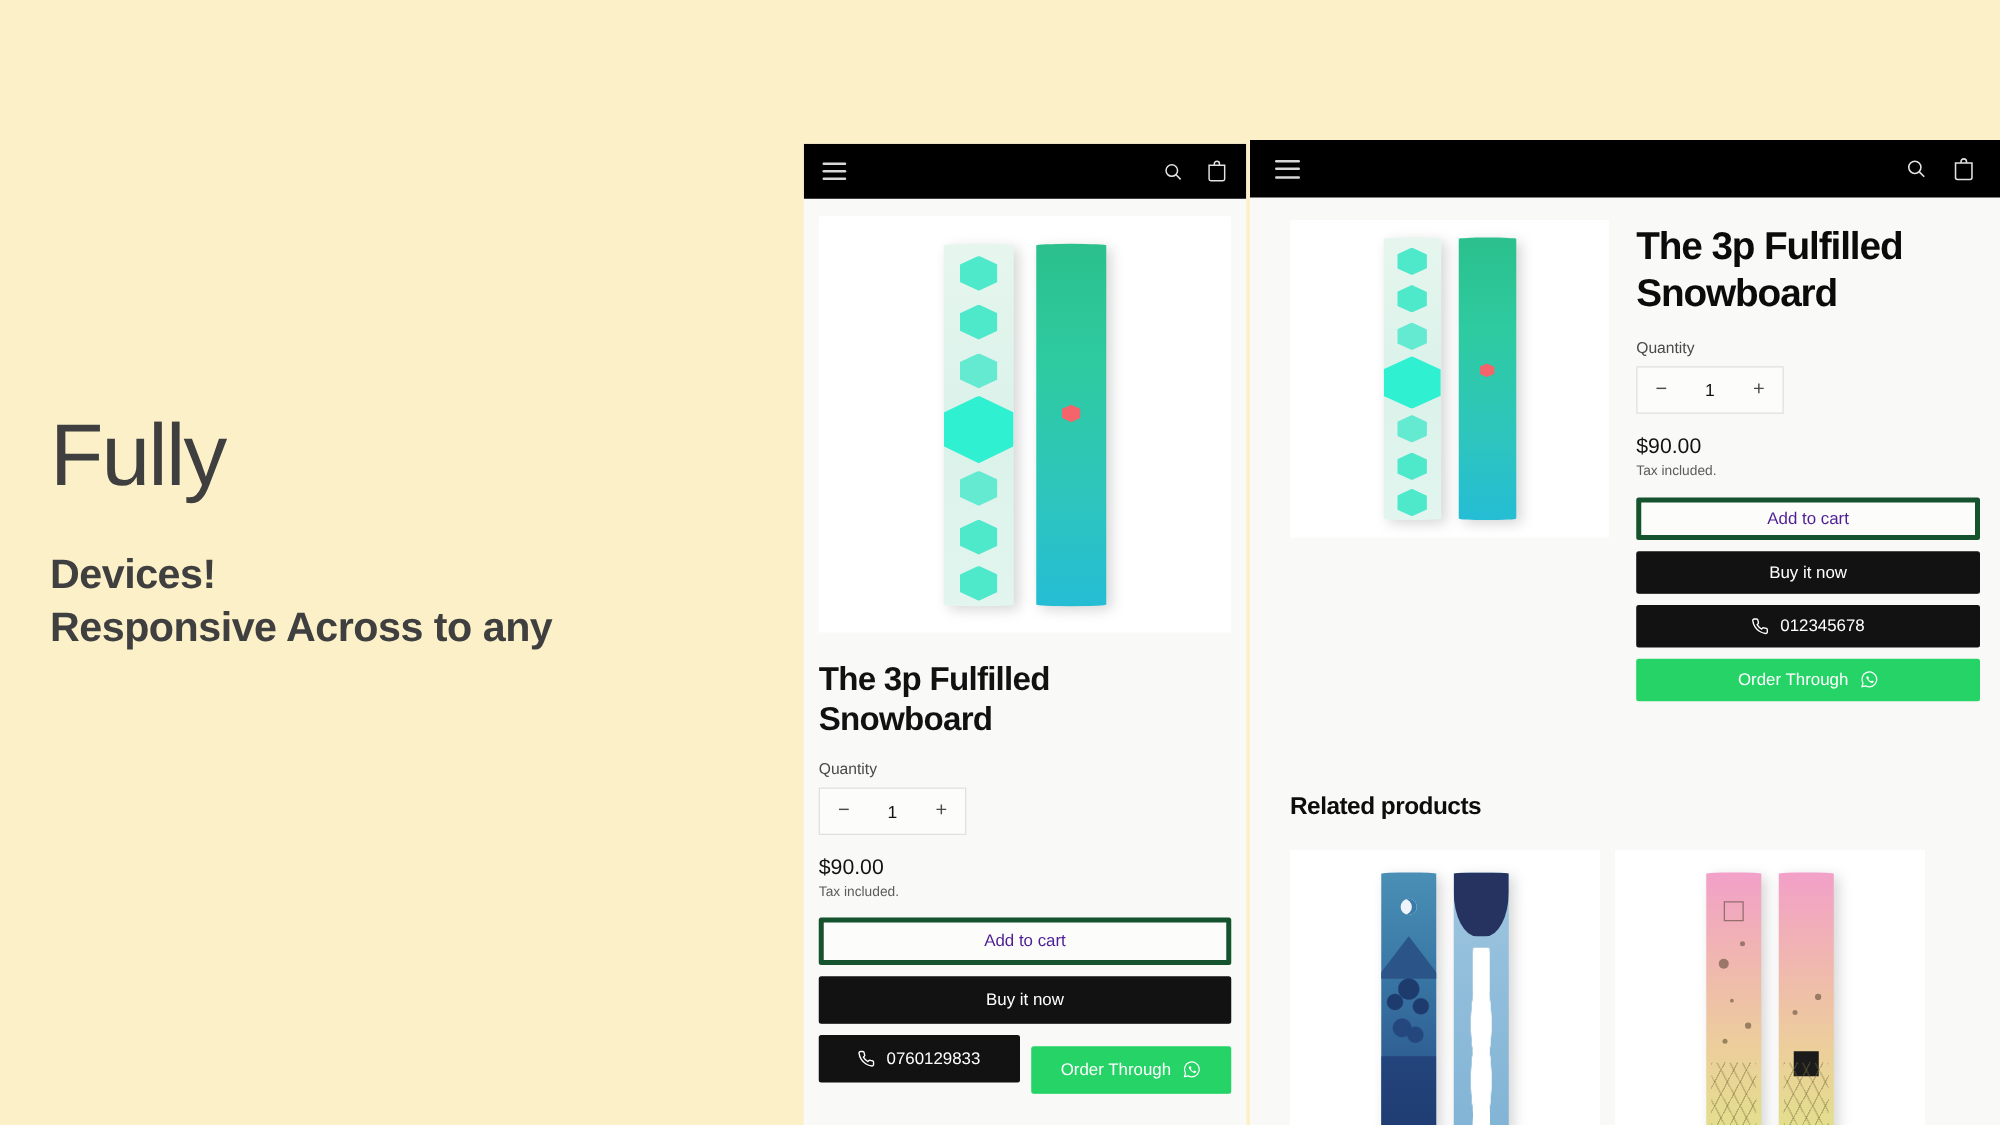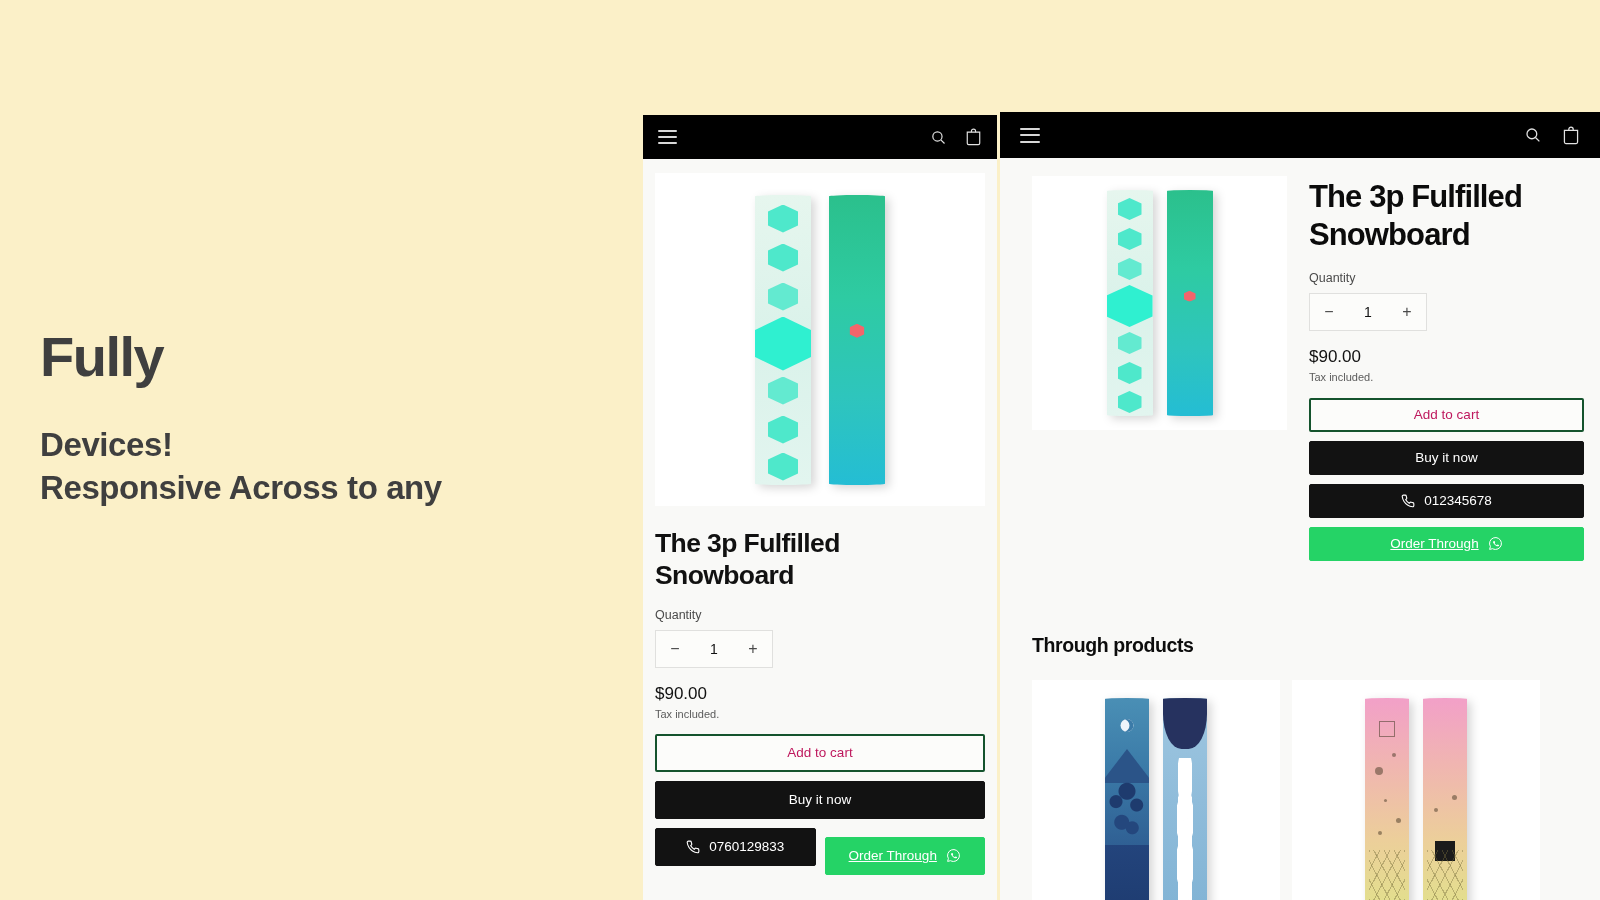--- a/index.html
+++ b/index.html
@@ -18,9 +18,9 @@
     width: 580px;
   }
   .hero-title {
-    font-size: 56px;
+    font-size: 70px;
     line-height: 0.98;
-    font-weight: 700;
+    font-weight: 400;
     color: #3F3F3F;
     letter-spacing: -1.5px;
   }

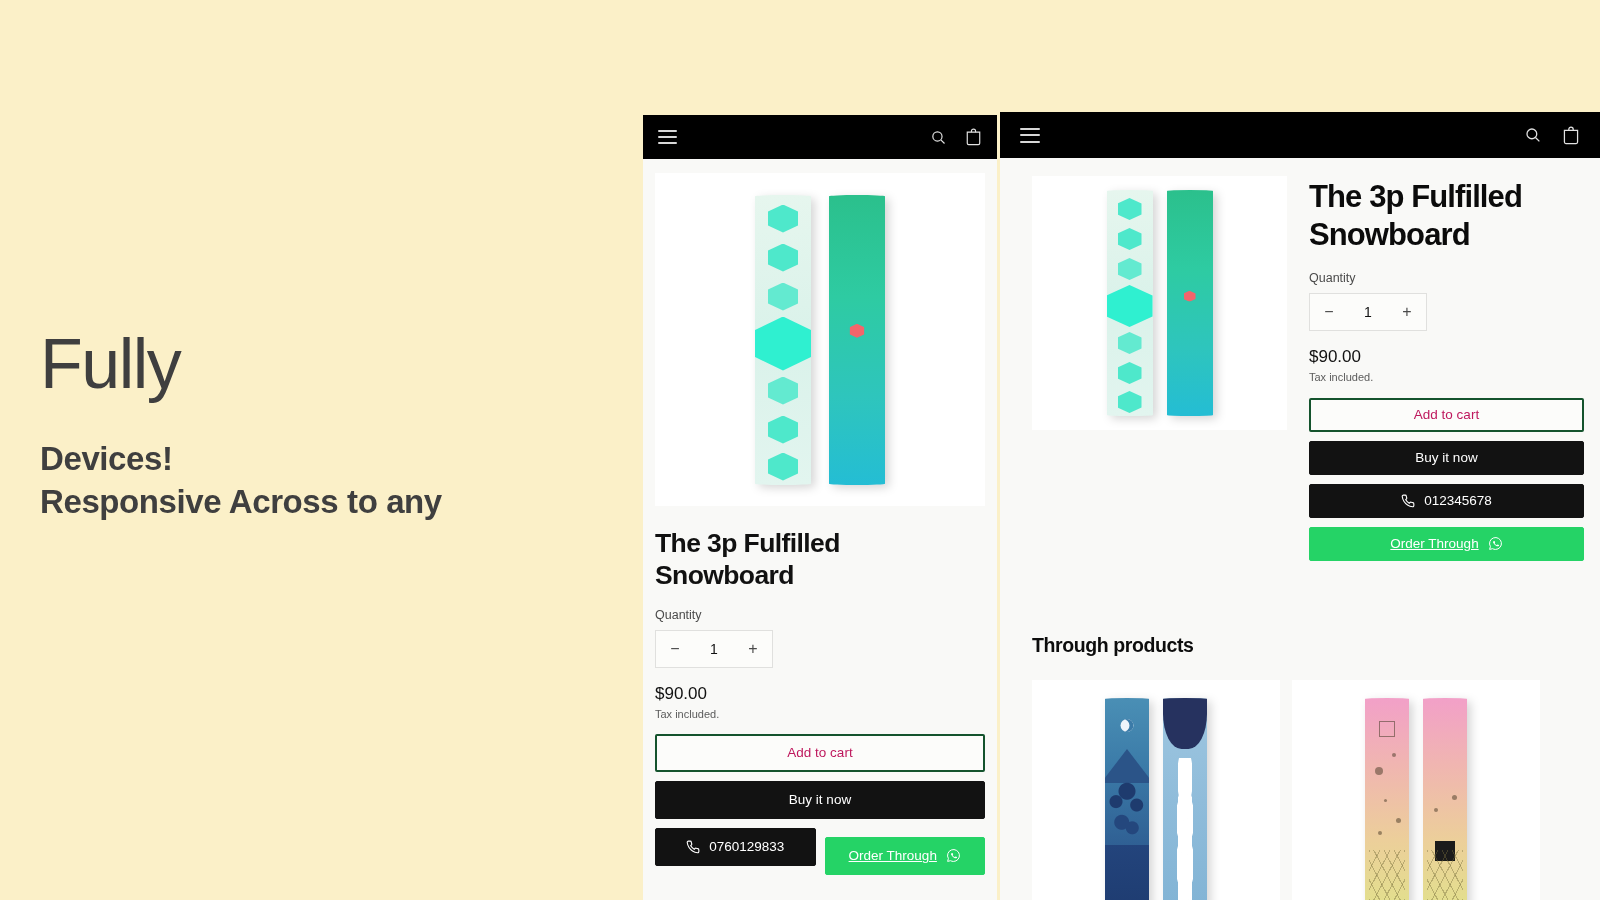--- a/index.html
+++ b/index.html
@@ -106,8 +106,8 @@
   }
   .btn-outline {
     background: #FCFCFA;
-    border: 2px solid #14532d;
-    color: #be185d;
+    border: 4px solid #14532d;
+    color: #4c1d95;
   }
   .btn-dark { background: #121212; border: 1px solid #121212; color: #fff; }
   .btn-green { background: #25D366; border: 1px solid #25D366; color: #fff; text-decoration: underline; }

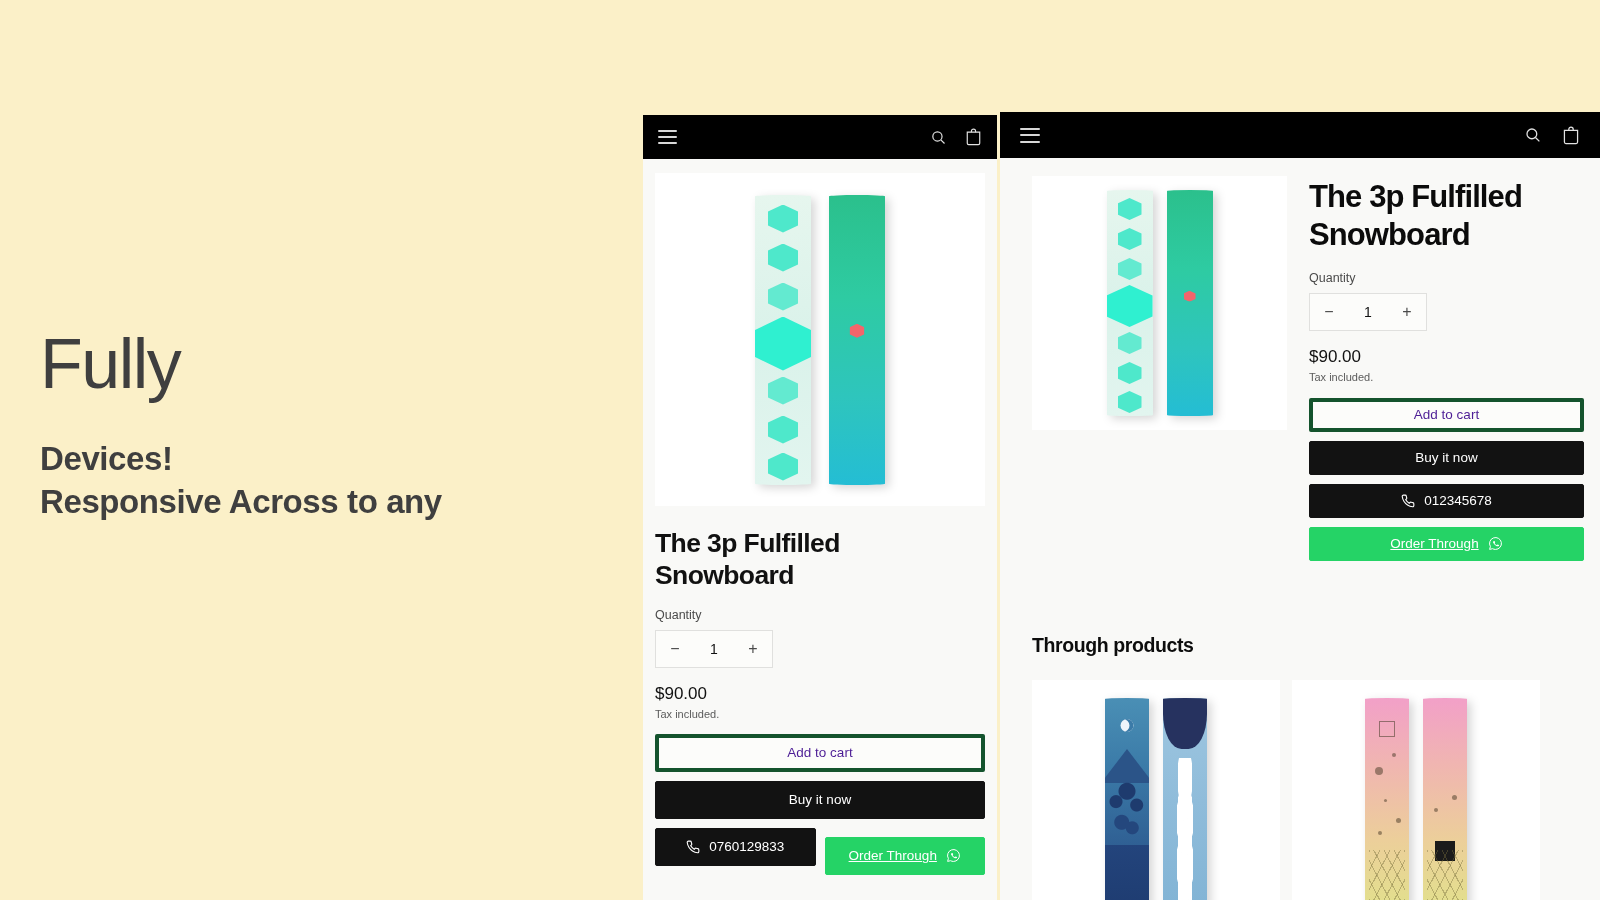--- a/index.html
+++ b/index.html
@@ -110,7 +110,7 @@
     color: #4c1d95;
   }
   .btn-dark { background: #121212; border: 1px solid #121212; color: #fff; }
-  .btn-green { background: #25D366; border: 1px solid #25D366; color: #fff; text-decoration: underline; }
+  .btn-green { background: #25D366; border: 1px solid #25D366; color: #fff; }
   .m-actions { margin-top: 14px; }
   .m-actions .btn { width: 100%; height: 38px; }
   .m-actions .btn + .btn { margin-top: 9px; }

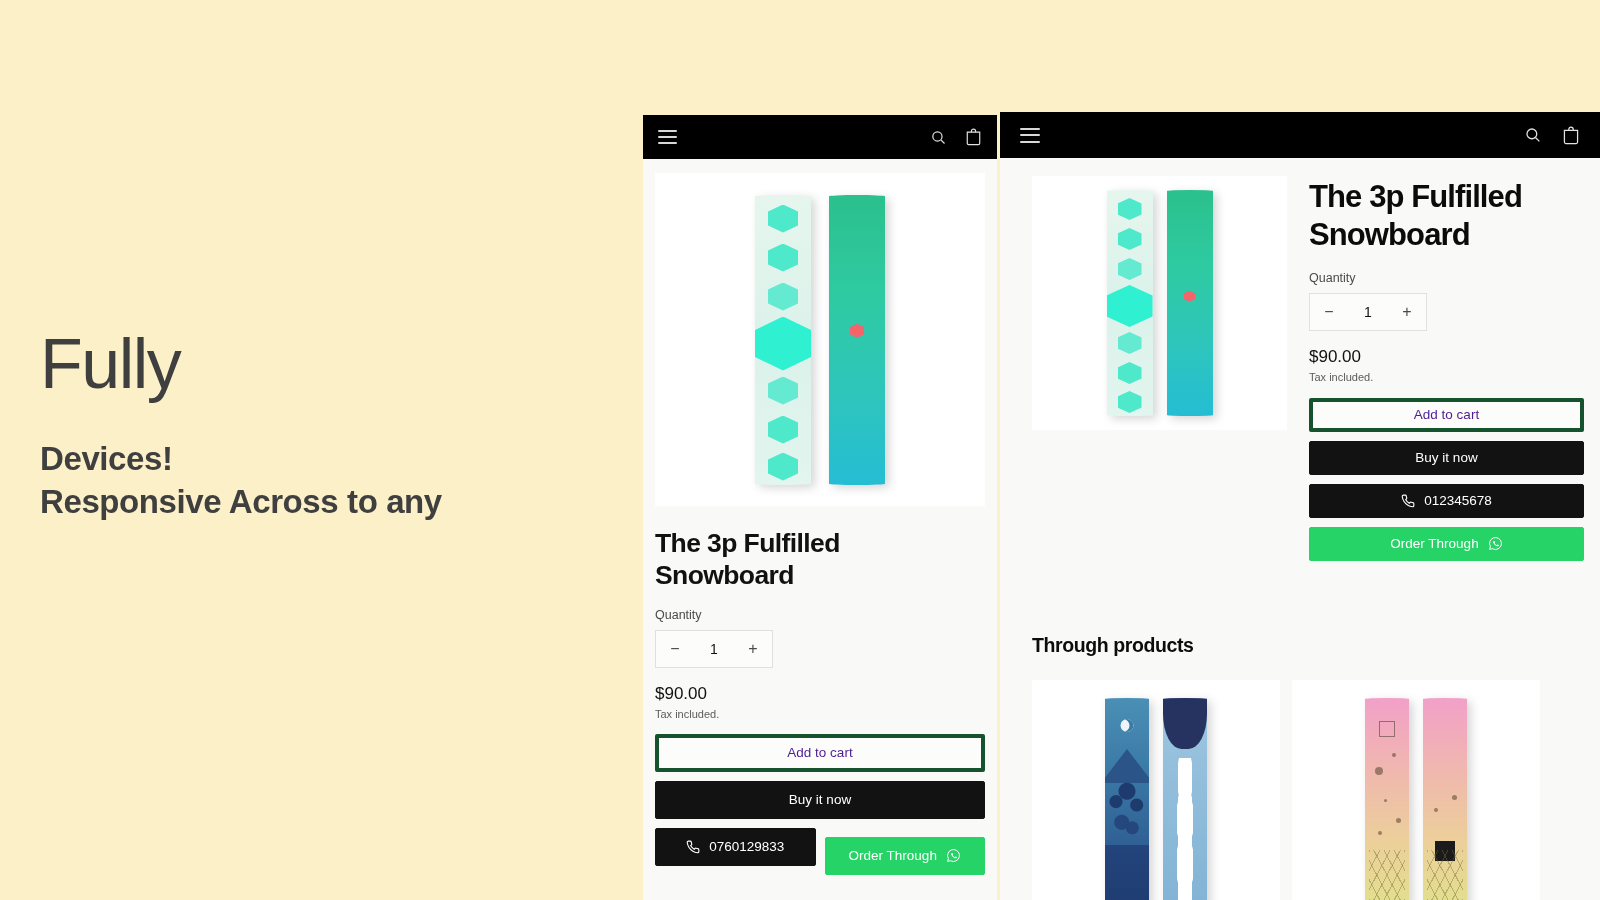--- a/index.html
+++ b/index.html
@@ -438,7 +438,7 @@
 
   </div>
 
-  <div class="related-title">Through products</div>
+  <div class="related-title">Related products</div>
 
   <div class="related-grid">
 

